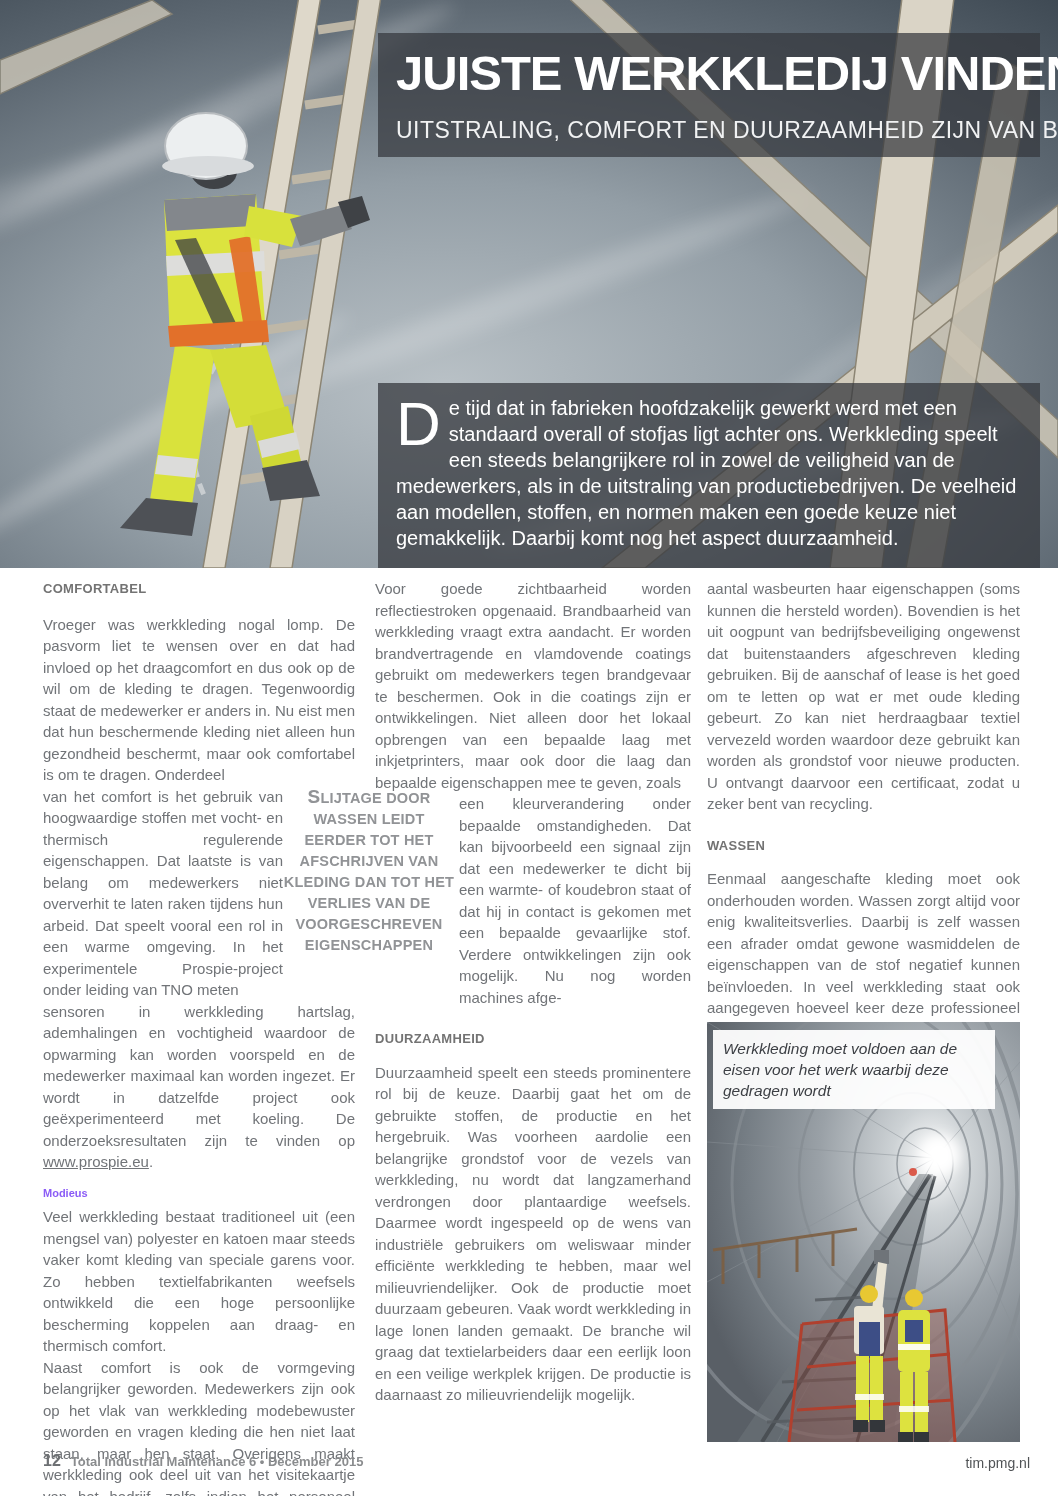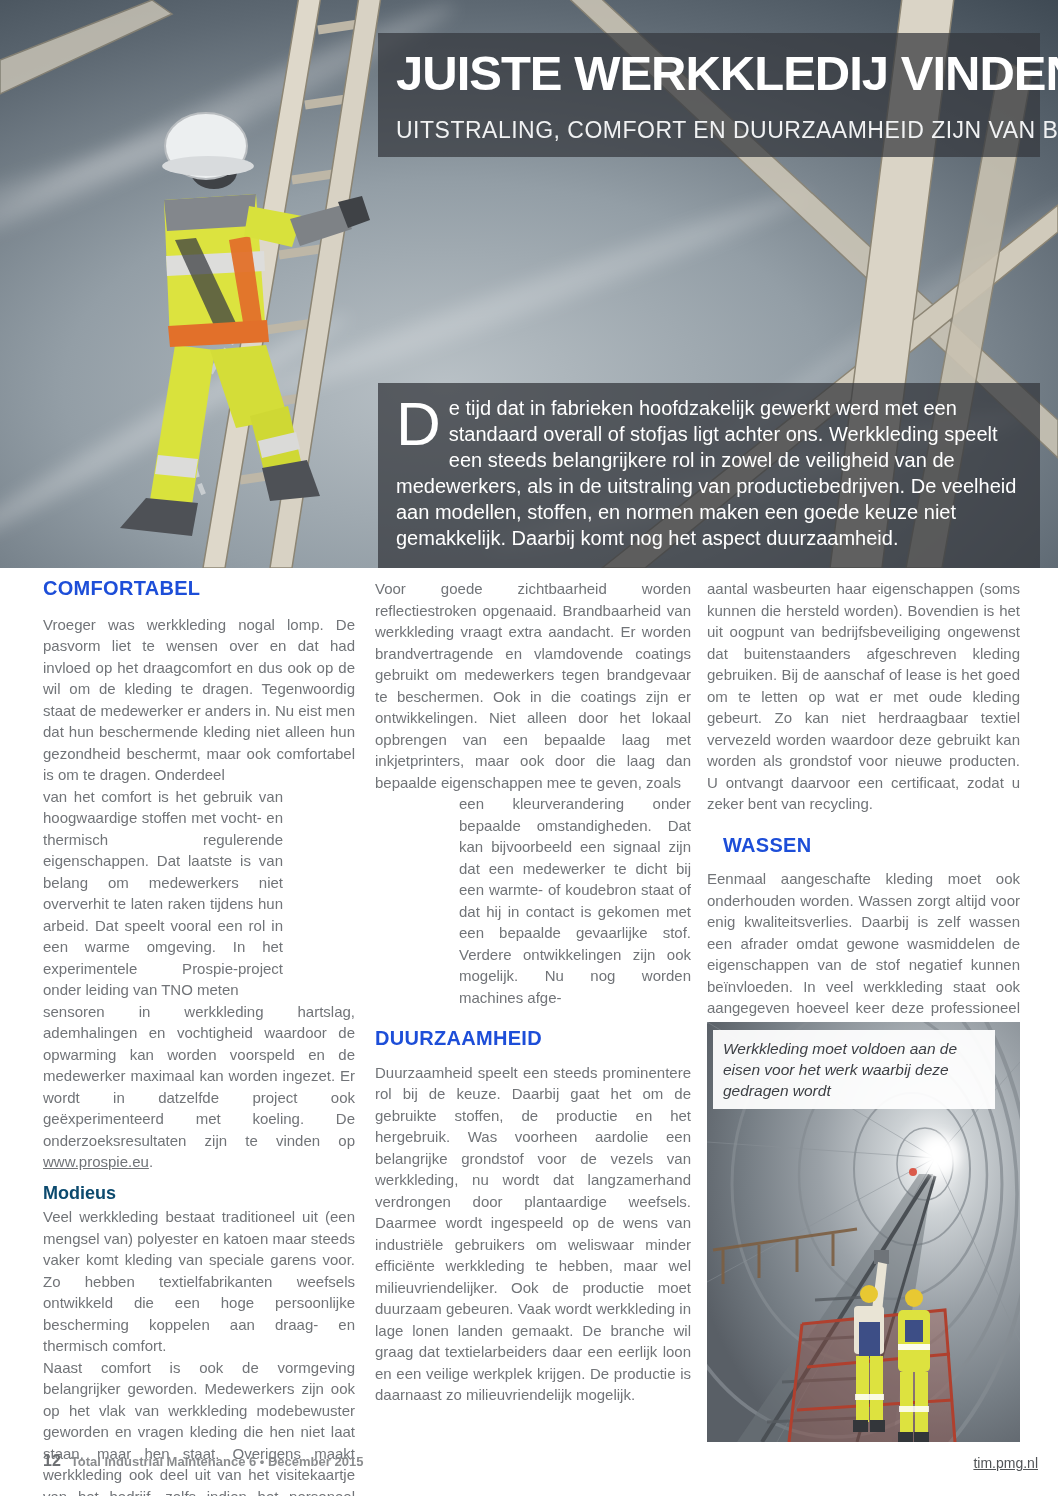--- a/index.html
+++ b/index.html
@@ -30,7 +30,7 @@
   #col2{left:375px;width:316px;}
   #col3{left:707px;width:313px;}
   .col p{margin:0;}
-  .h-main{font-size:20px;font-weight:bold;color:#1d4ed8;letter-spacing:0.3px;margin:0 0 14px 0;}
+  .h-main{font-size:13px;font-weight:bold;color:#737373;letter-spacing:0.3px;margin:0 0 14px 0;}
   .h-later{margin-top:20px;}
   .h-sub{font-size:18px;font-weight:bold;color:#0c4a6e;margin:10px 0 2px 0;}
   .narrow-right{width:240px;}

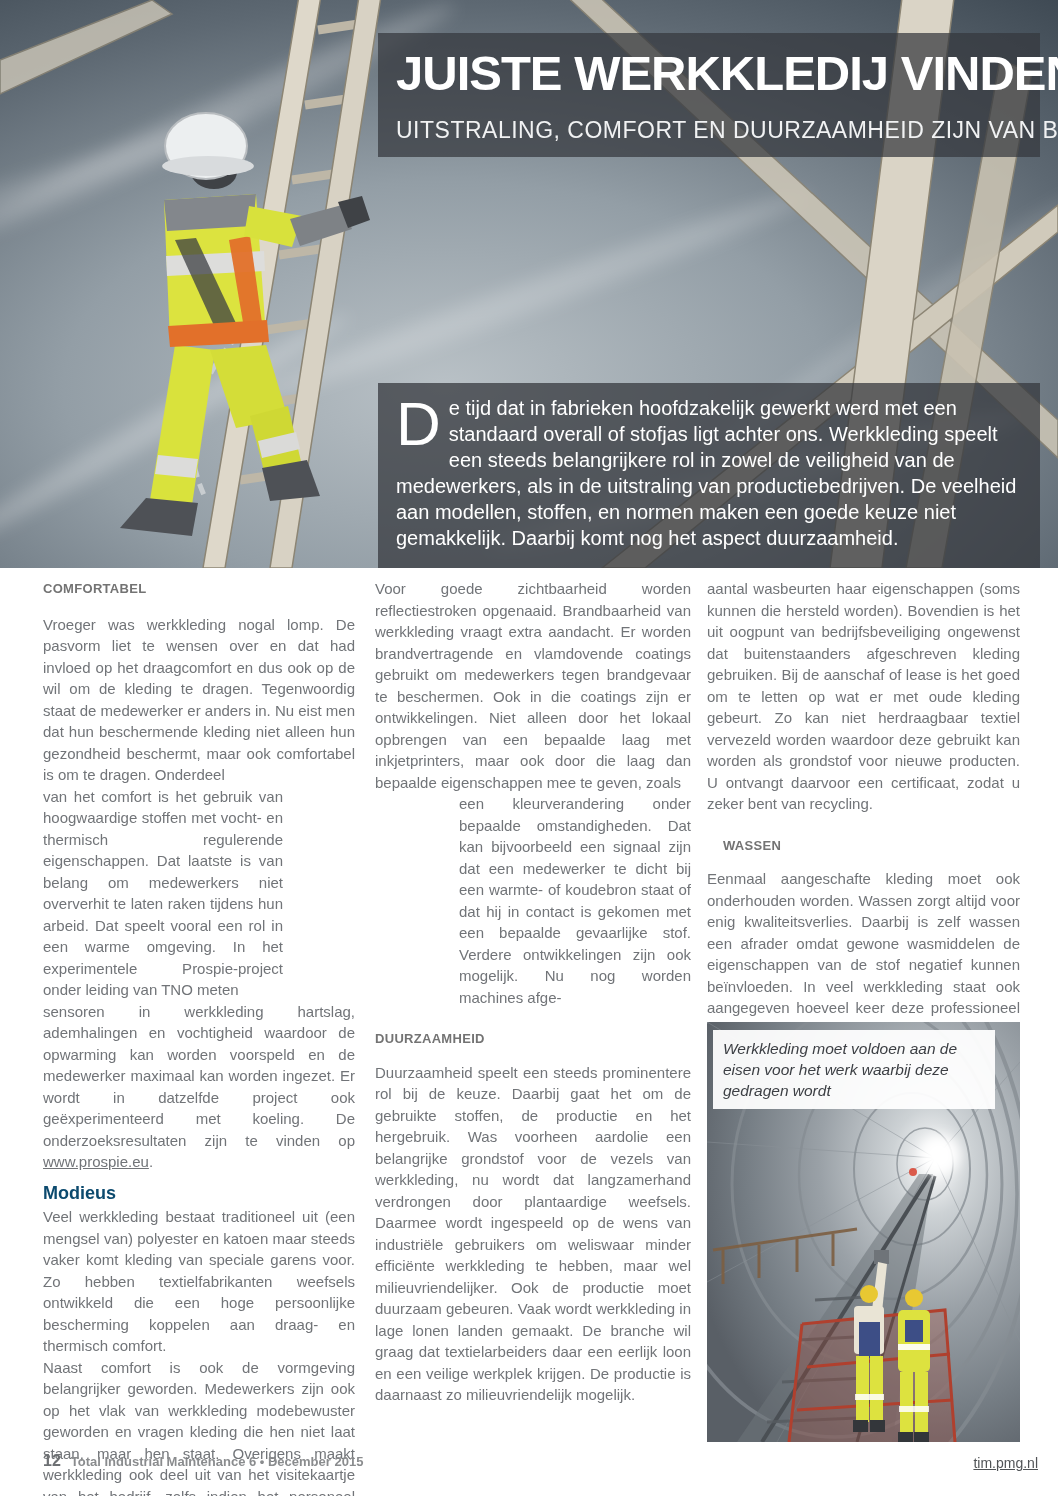--- a/index.html
+++ b/index.html
@@ -152,6 +152,7 @@
     </div>
   </div>
 
+  <div class="pull-quote">SLIJTAGE DOOR WASSEN LEIDT EERDER TOT HET AFSCHRIJVEN VAN KLEDING DAN TOT HET VERLIES VAN DE VOORGESCHREVEN EIGENSCHAPPEN</div>
 
   <div class="col" id="col1">
     <div class="h-main">COMFORTABEL</div>

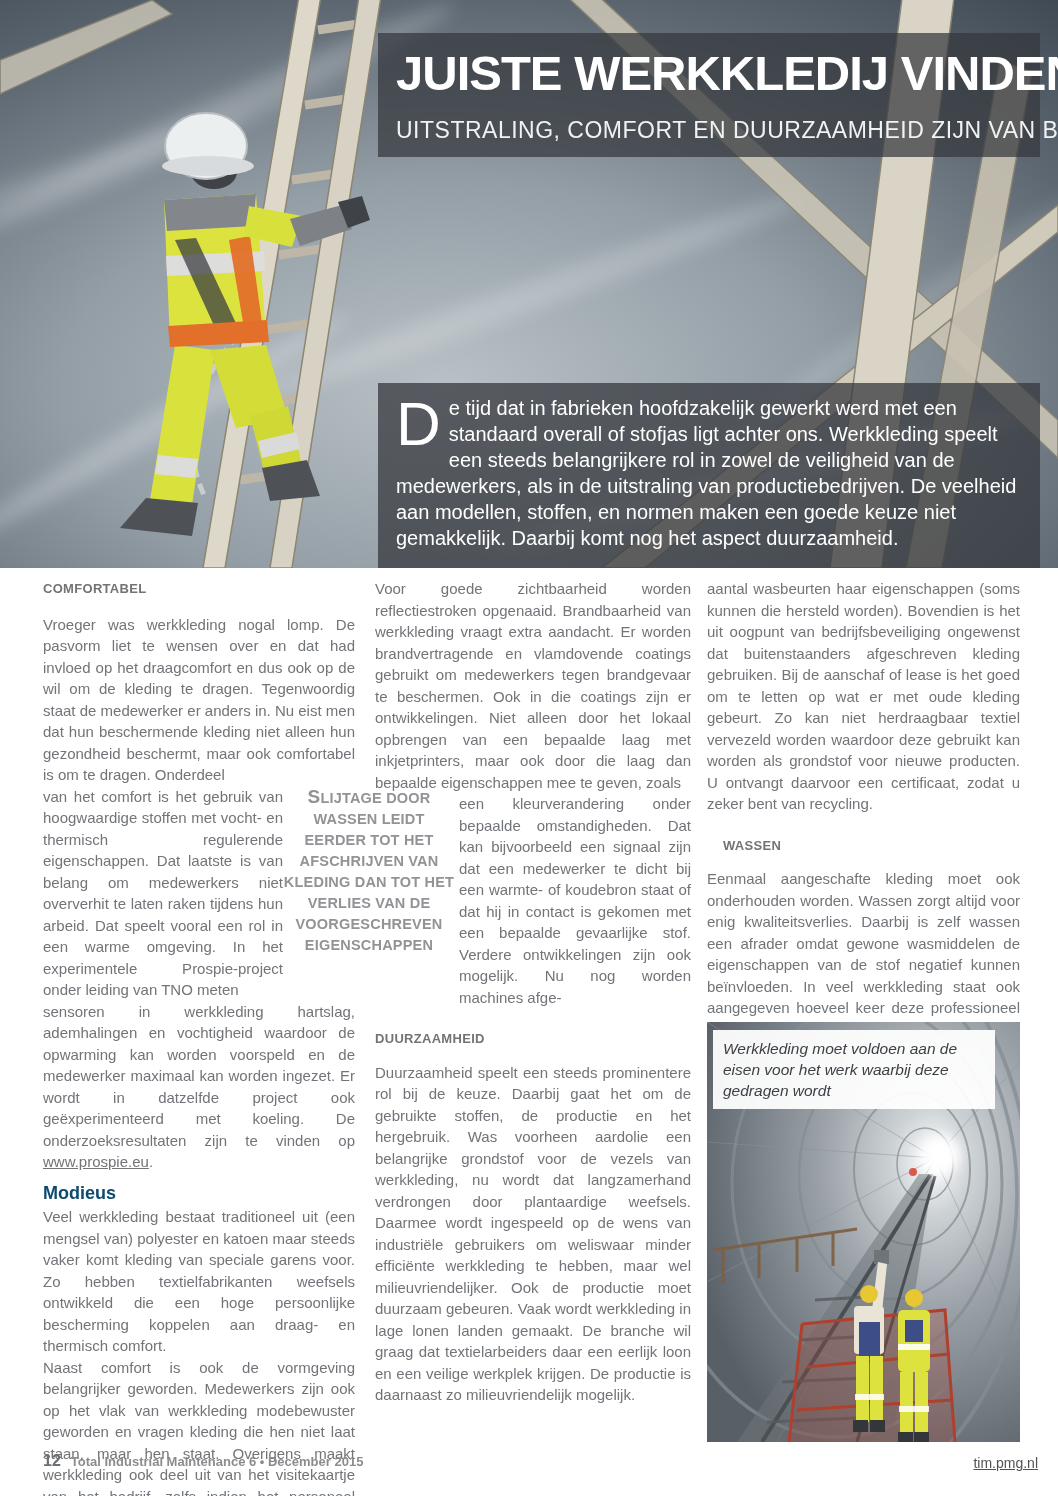--- a/index.html
+++ b/index.html
@@ -175,7 +175,7 @@
 
   <div class="col" id="col3">
     <p>aantal wasbeurten haar eigenschappen (soms kunnen die hersteld worden). Bovendien is het uit oogpunt van bedrijfsbeveiliging ongewenst dat buitenstaanders afgeschreven kleding gebruiken. Bij de aanschaf of lease is het goed om te letten op wat er met oude kleding gebeurt. Zo kan niet herdraagbaar textiel vervezeld worden waardoor deze gebruikt kan worden als grondstof voor nieuwe producten. U ontvangt daarvoor een certificaat, zodat u zeker bent van recycling.</p>
-    <div class="h-main h-later" style="margin-bottom:12px;margin-left:16px;">WASSEN</div>
+    <div class="h-main h-later" style="margin-bottom:12px;">WASSEN</div>
     <p>Eenmaal aangeschafte kleding moet ook onderhouden worden. Wassen zorgt altijd voor enig kwaliteitsverlies. Daarbij is zelf wassen een afrader omdat gewone wasmiddelen de eigenschappen van de stof negatief kunnen beïnvloeden. In veel werkkleding staat ook aangegeven hoeveel keer deze professioneel gewassen kan worden. Voor het reinigen van industriële werkkleding hangt het maximale</p>
   </div>
 

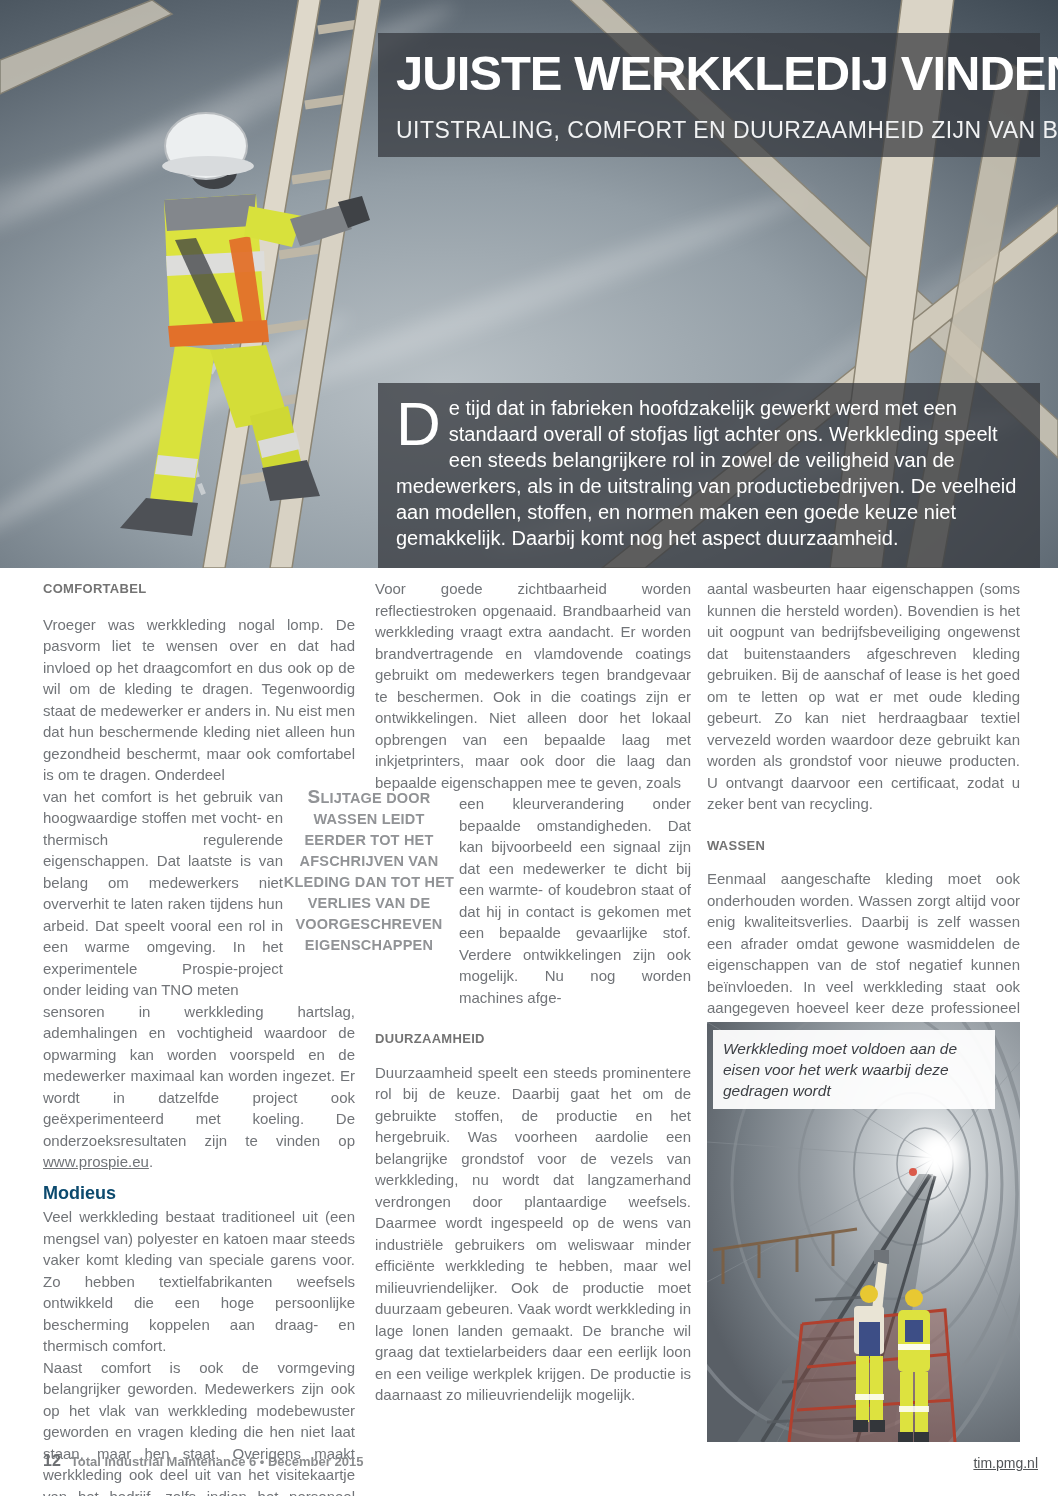--- a/index.html
+++ b/index.html
@@ -32,7 +32,7 @@
   .col p{margin:0;}
   .h-main{font-size:13px;font-weight:bold;color:#737373;letter-spacing:0.3px;margin:0 0 14px 0;}
   .h-later{margin-top:20px;}
-  .h-sub{font-size:18px;font-weight:bold;color:#0c4a6e;margin:10px 0 2px 0;}
+  .h-sub{font-size:11px;font-weight:bold;color:#8b5cf6;margin:10px 0 2px 0;}
   .narrow-right{width:240px;}
   .narrow-left{width:232px;margin-left:84px !important;}
   .link{color:#717478;text-decoration:underline;cursor:pointer;}

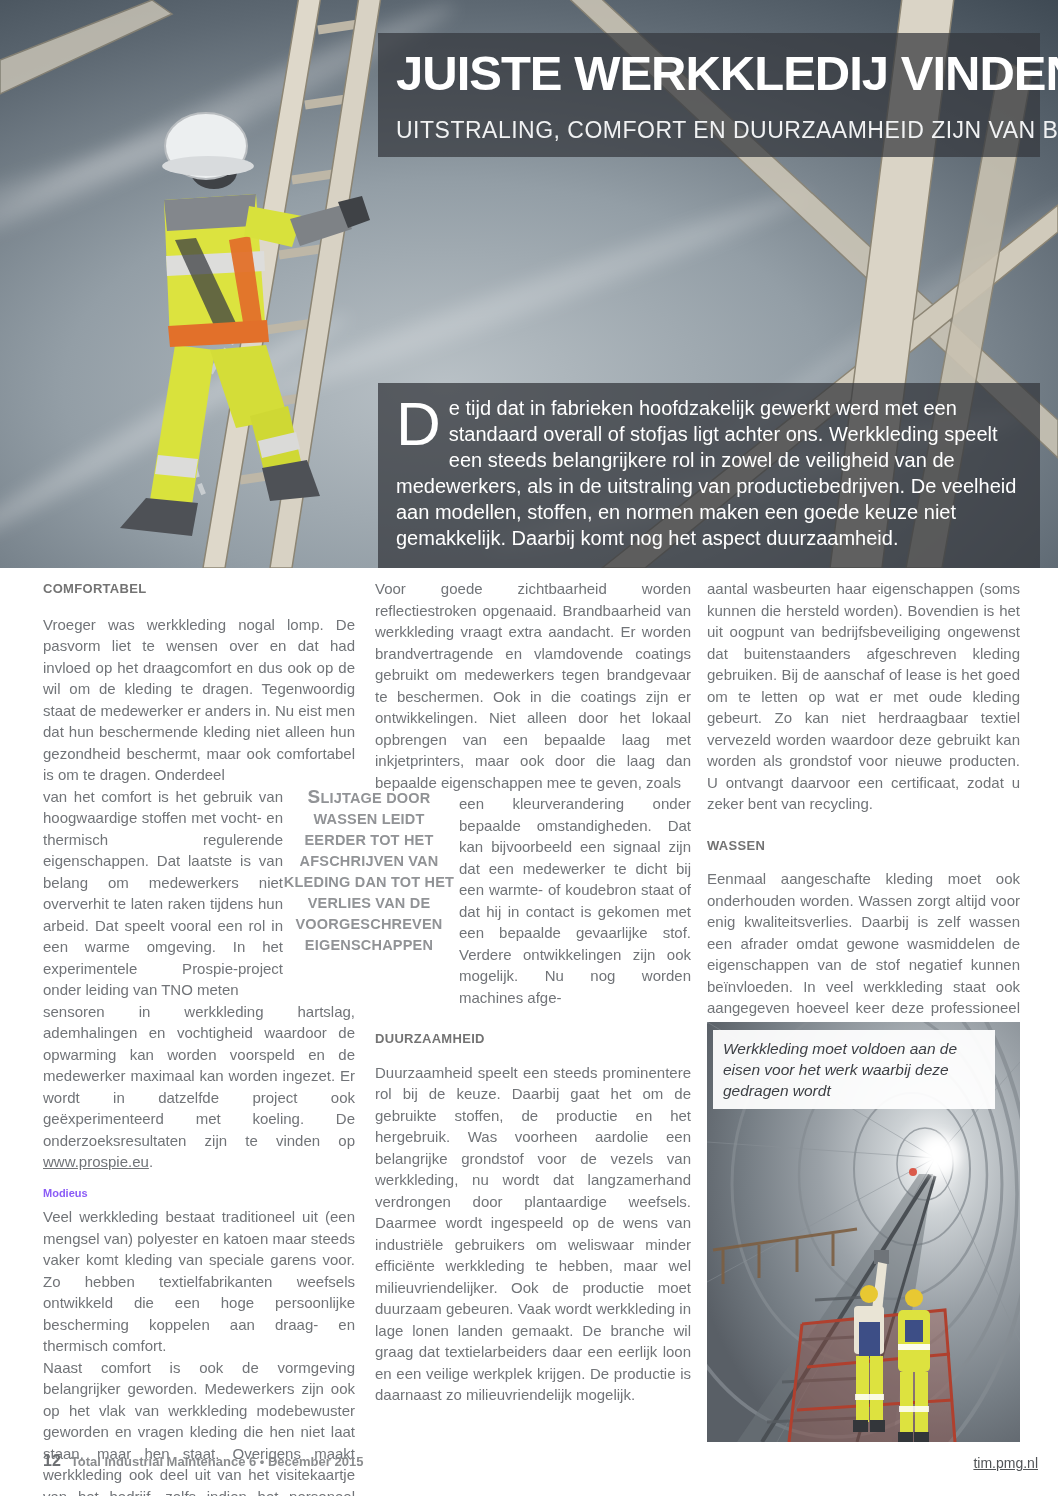--- a/index.html
+++ b/index.html
@@ -54,7 +54,7 @@
   .footer-left{position:absolute;left:43px;top:0;color:#8a8c8e;}
   .page-number{font-size:16px;font-weight:bold;color:#6d7073;margin-right:10px;}
   .journal{font-size:13px;color:#8a8c8e;font-weight:bold;}
-  .site-link{position:absolute;right:20px;top:3px;font-size:14px;color:#505356;text-decoration:underline;cursor:pointer;}
+  .site-link{position:absolute;right:28px;top:3px;font-size:14px;color:#505356;cursor:pointer;}
 </style>
 </head>
 <body>

